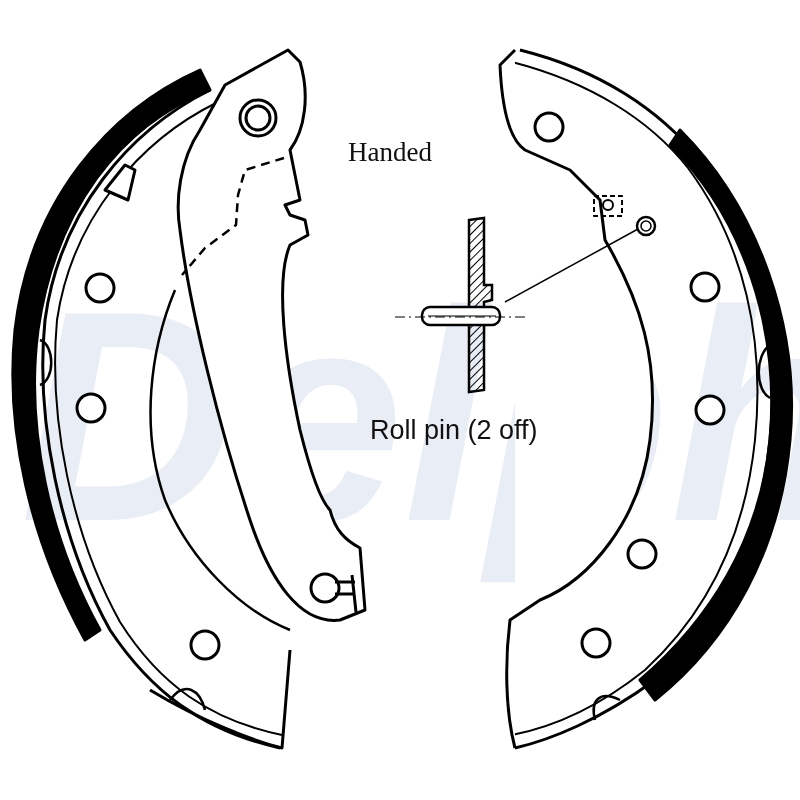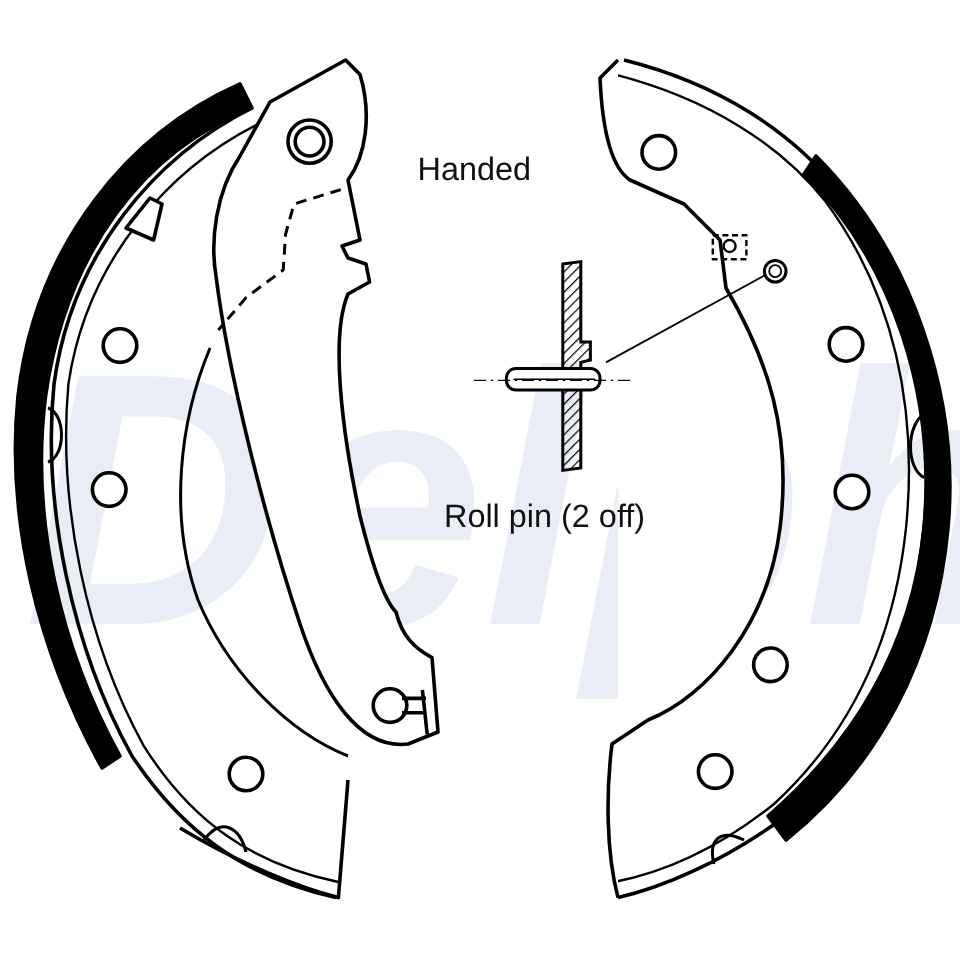--- a/index.html
+++ b/index.html
@@ -6,7 +6,7 @@
   body{width:800px;height:800px;position:relative;overflow:hidden;font-family:"Liberation Sans",sans-serif;}
   #stage{position:absolute;left:0;top:0;width:800px;height:800px;}
   .lbl{position:absolute;font-family:"Liberation Sans",sans-serif;font-size:27px;color:#111;line-height:32px;white-space:nowrap;}
-  #lbl-handed{left:348px;top:125px;}
+  #lbl-handed{left:348px;top:136px;font-family:Liberation Serif, serif;}
   #lbl-roll{left:370px;top:414px;text-align:center;}
 </style>
 </head>

